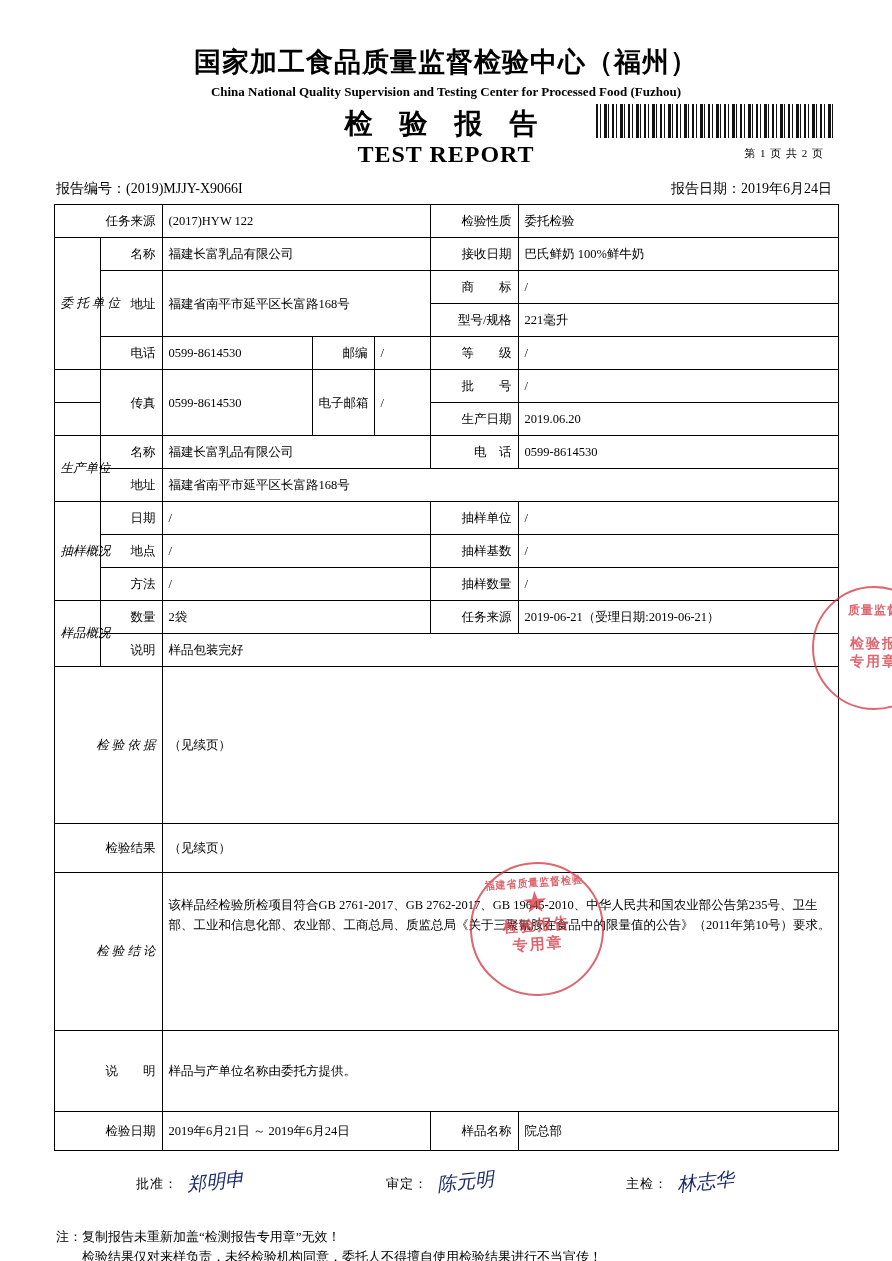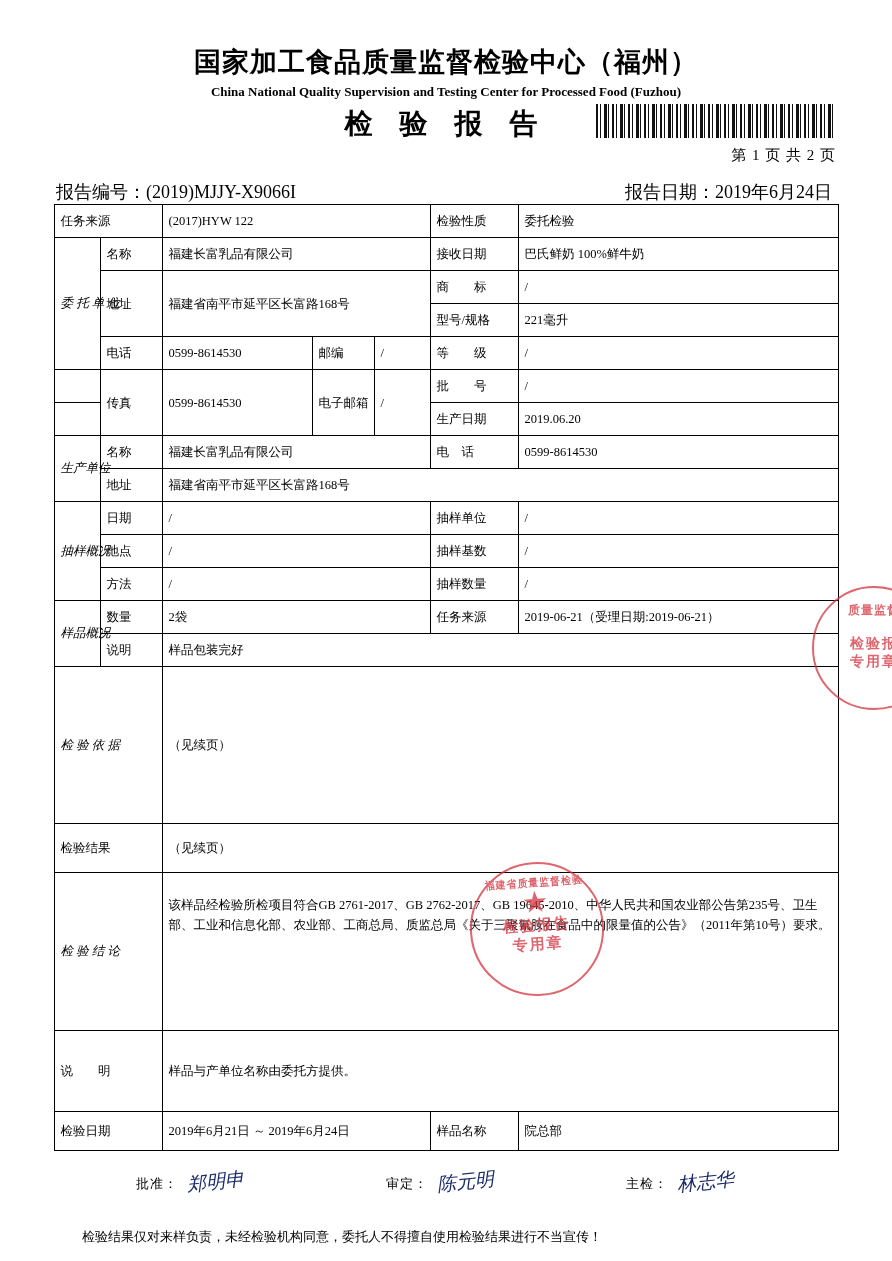--- a/index.html
+++ b/index.html
@@ -217,6 +217,7 @@
     <div class="report-title-row">
       <div class="report-title">
         <div class="rt-cn">检 验 报 告</div>
+        <div class="rt-en">TEST REPORT</div>
       </div>
       <div class="barcode"></div>
       <div class="page-count">第 1 页  共 2 页</div>

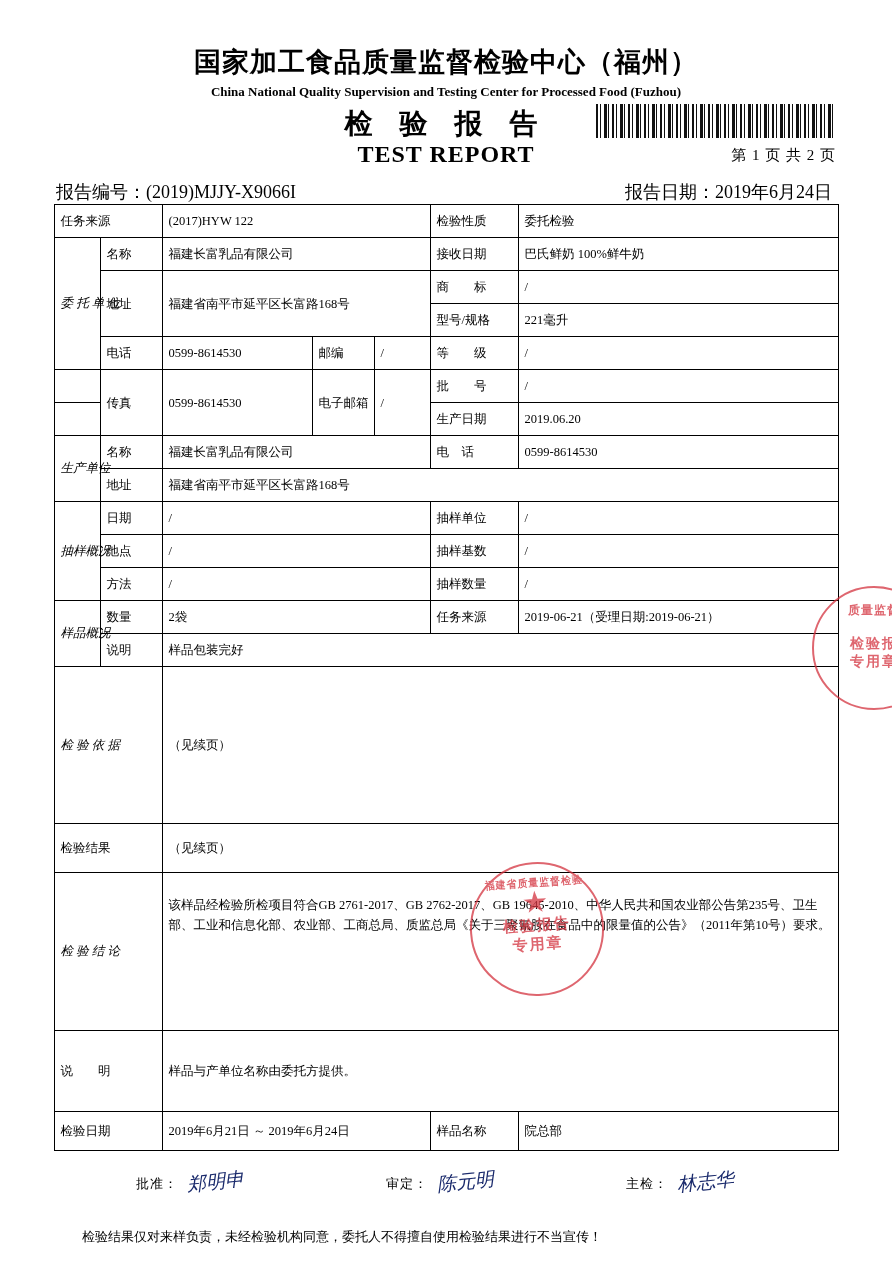--- a/index.html
+++ b/index.html
@@ -75,9 +75,9 @@
   }
   .page-count {
     position: absolute;
-    right: 56px;
+    right: 68px;
     top: 38px;
-    font-size: 15px;
+    font-size: 11px;
     letter-spacing: 1px;
   }
 

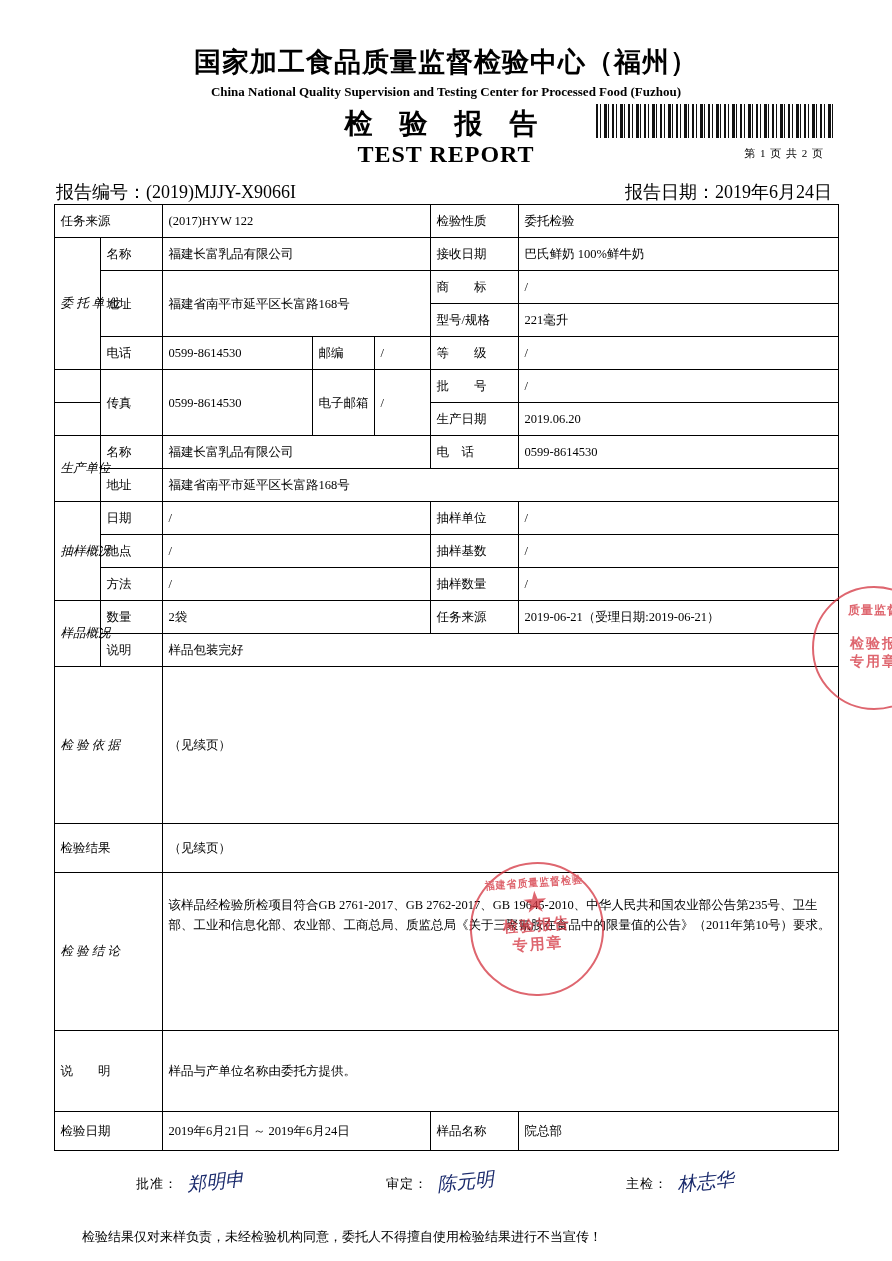--- a/index.html
+++ b/index.html
@@ -85,7 +85,7 @@
     position: relative;
     margin: 10px 56px 4px 56px;
     height: 20px;
-    font-size: 18px;
+    font-size: 14px;
     text-align: center;
   }
   .meta-left { position: absolute; left: 0; top: 0; }

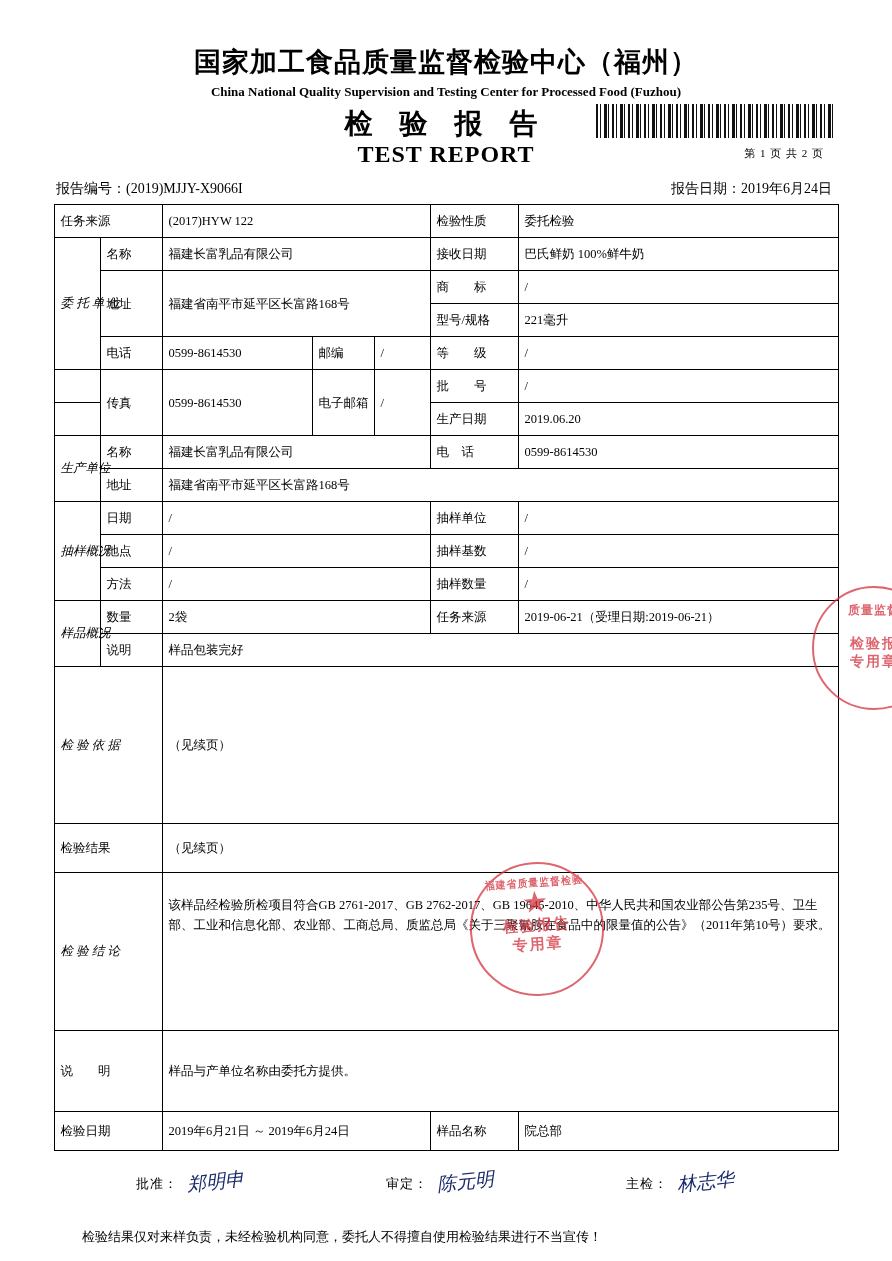--- a/index.html
+++ b/index.html
@@ -108,7 +108,7 @@
     word-break: break-all;
   }
   td.lbl {
-    text-align: left;
+    text-align: right;
     white-space: nowrap;
   }
   td.val {

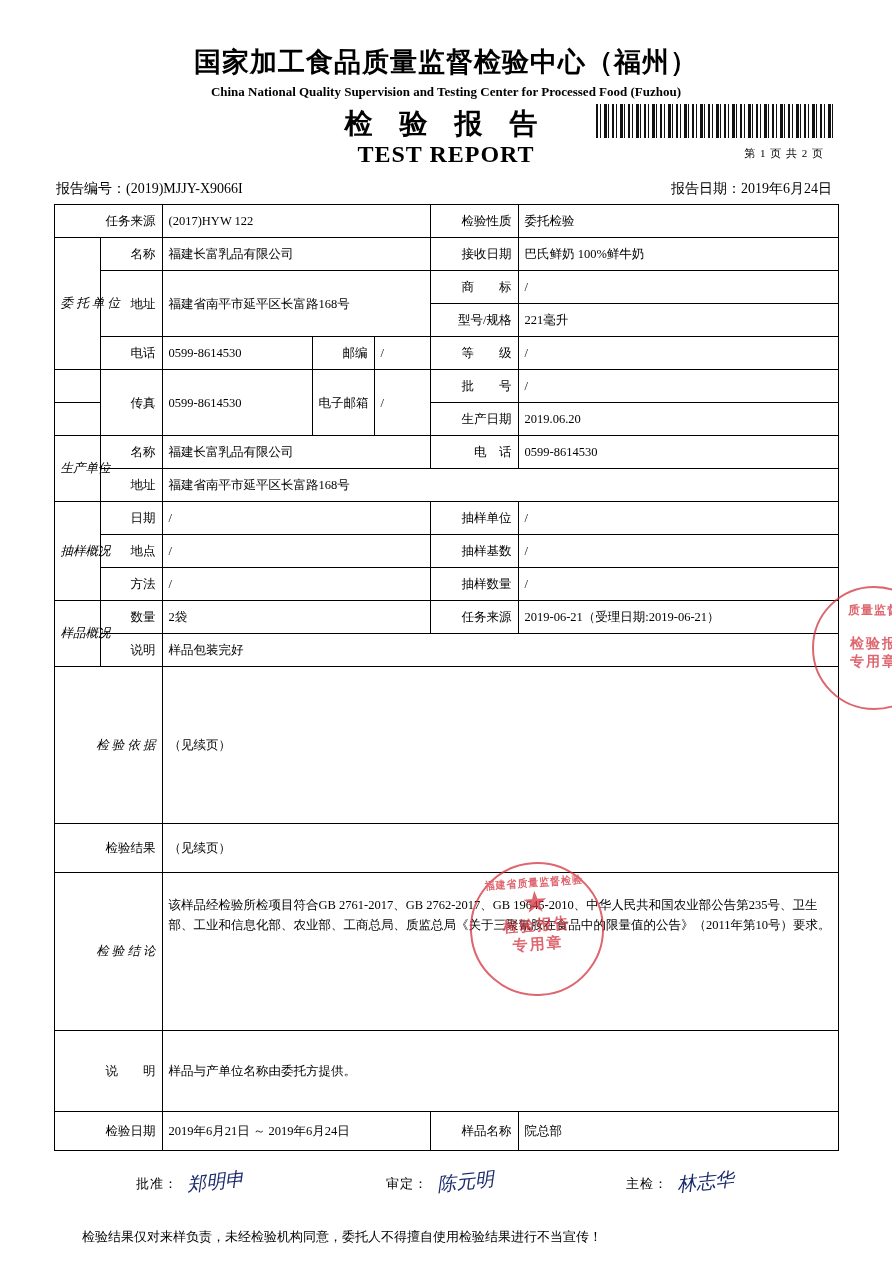--- a/index.html
+++ b/index.html
@@ -396,6 +396,7 @@
   </div>
 
   <div class="notes">
+    <div>注：复制报告未重新加盖“检测报告专用章”无效！</div>
     <div class="line2">检验结果仅对来样负责，未经检验机构同意，委托人不得擅自使用检验结果进行不当宣传！</div>
   </div>
 

